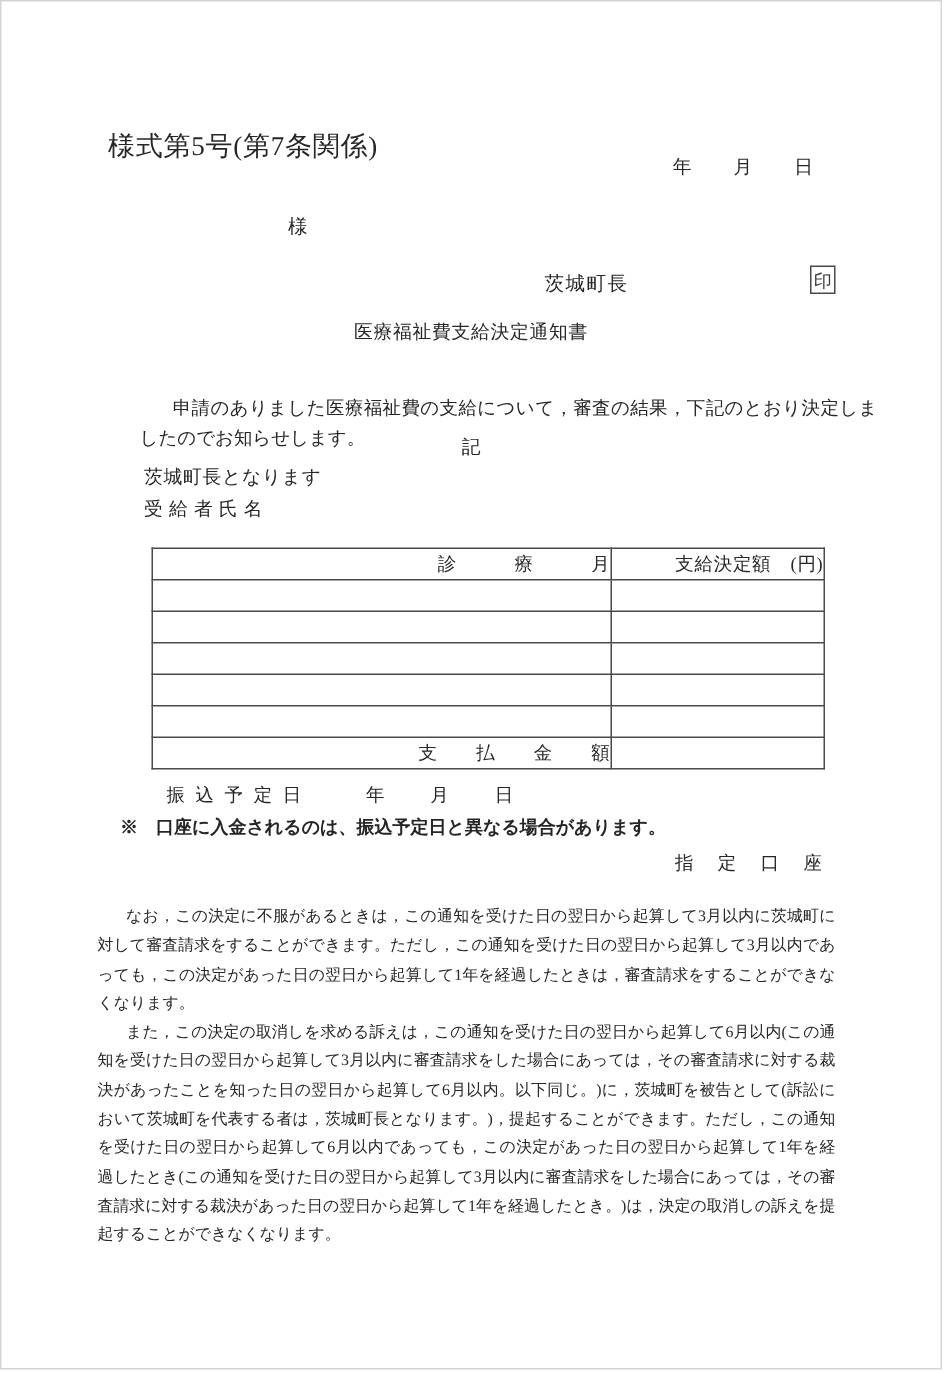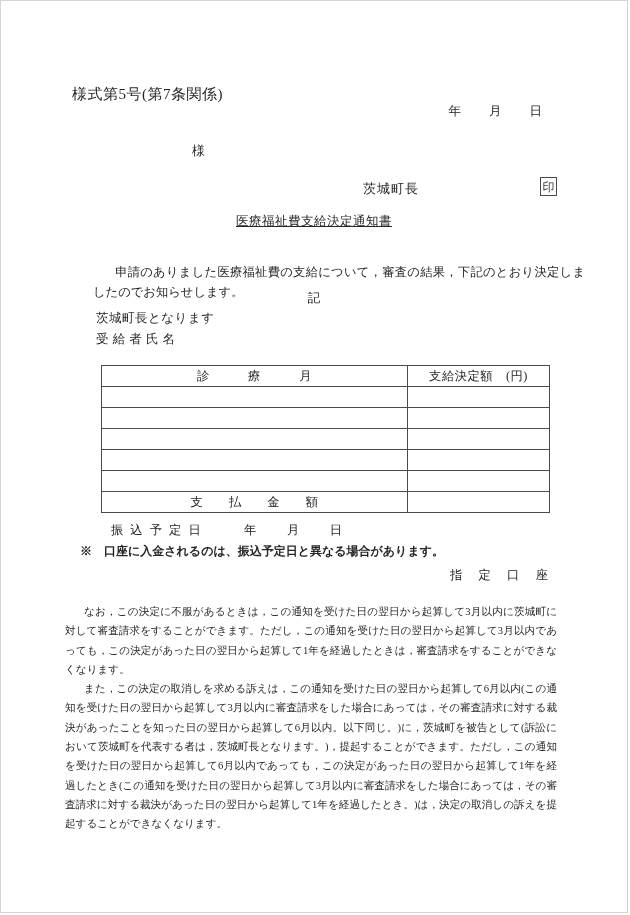--- a/index.html
+++ b/index.html
@@ -14,7 +14,7 @@
     box-sizing: border-box;
   }
   .abs { position: absolute; white-space: nowrap; }
-  .form-number { left: 71px; top: 84px; font-size: 15px; letter-spacing: 0.5px; }
+  .form-number { left: 71px; top: 84px; font-size: 18px; letter-spacing: 0.5px; }
   .issue-date  { right: 84px; top: 102px; font-size: 12.5px; letter-spacing: 1px; }
   .addressee   { left: 191px; top: 141px; font-size: 13px; }
   .issuer      { left: 362px; top: 179px; font-size: 13px; letter-spacing: 1px; }

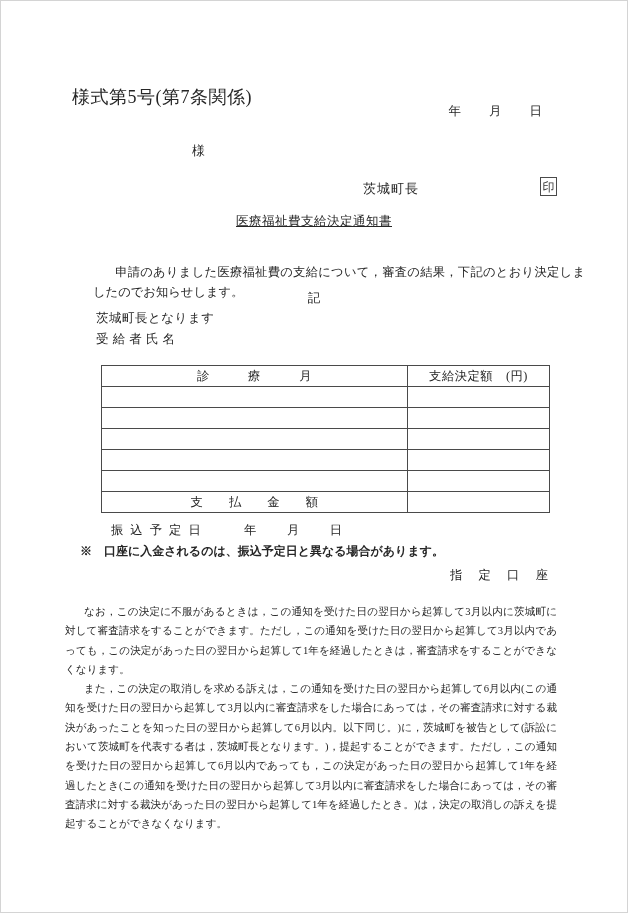--- a/index.html
+++ b/index.html
@@ -25,7 +25,7 @@
   }
   .title {
     left: 0; top: 212px; width: 100%; text-align: center;
-    font-size: 12.5px; font-weight: normal; letter-spacing: 0.5px; margin: 0; text-decoration: underline;
+    font-size: 12.5px; font-weight: normal; letter-spacing: 0.5px; margin: 0;
   }
   .intro {
     position: absolute; left: 76px; top: 246px; width: 492px;

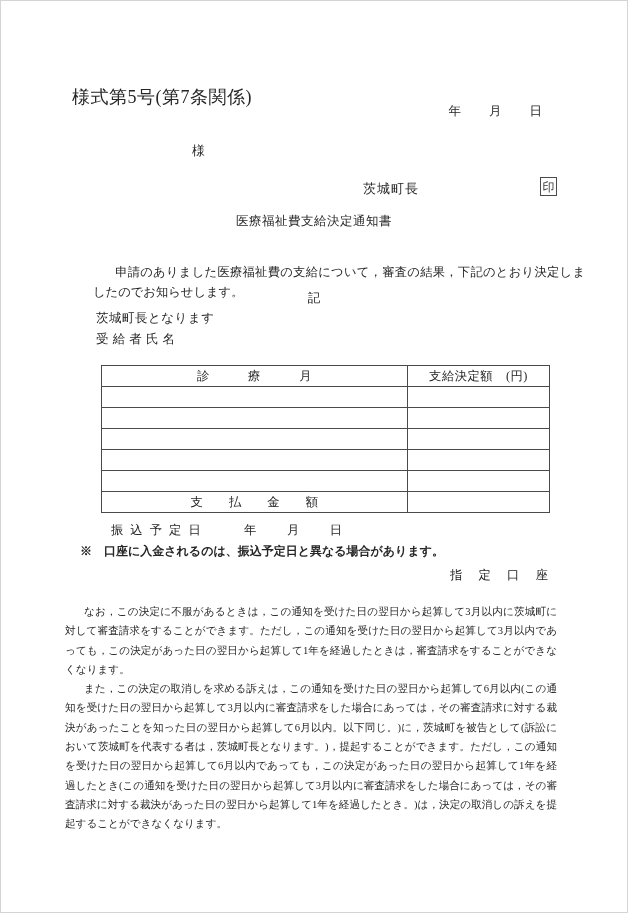--- a/index.html
+++ b/index.html
@@ -42,7 +42,7 @@
   }
   table.claims th, table.claims td {
     border: 1px solid #4a4a4a; height: 20px; padding: 0;
-    font-size: 12.3px; font-weight: normal; text-align: center;
+    font-size: 12.3px; font-weight: normal; text-align: right;
     letter-spacing: 0.5px; color: #262626; margin-top: 20px;
   }
   table.claims .c1 { width: 305px; }

